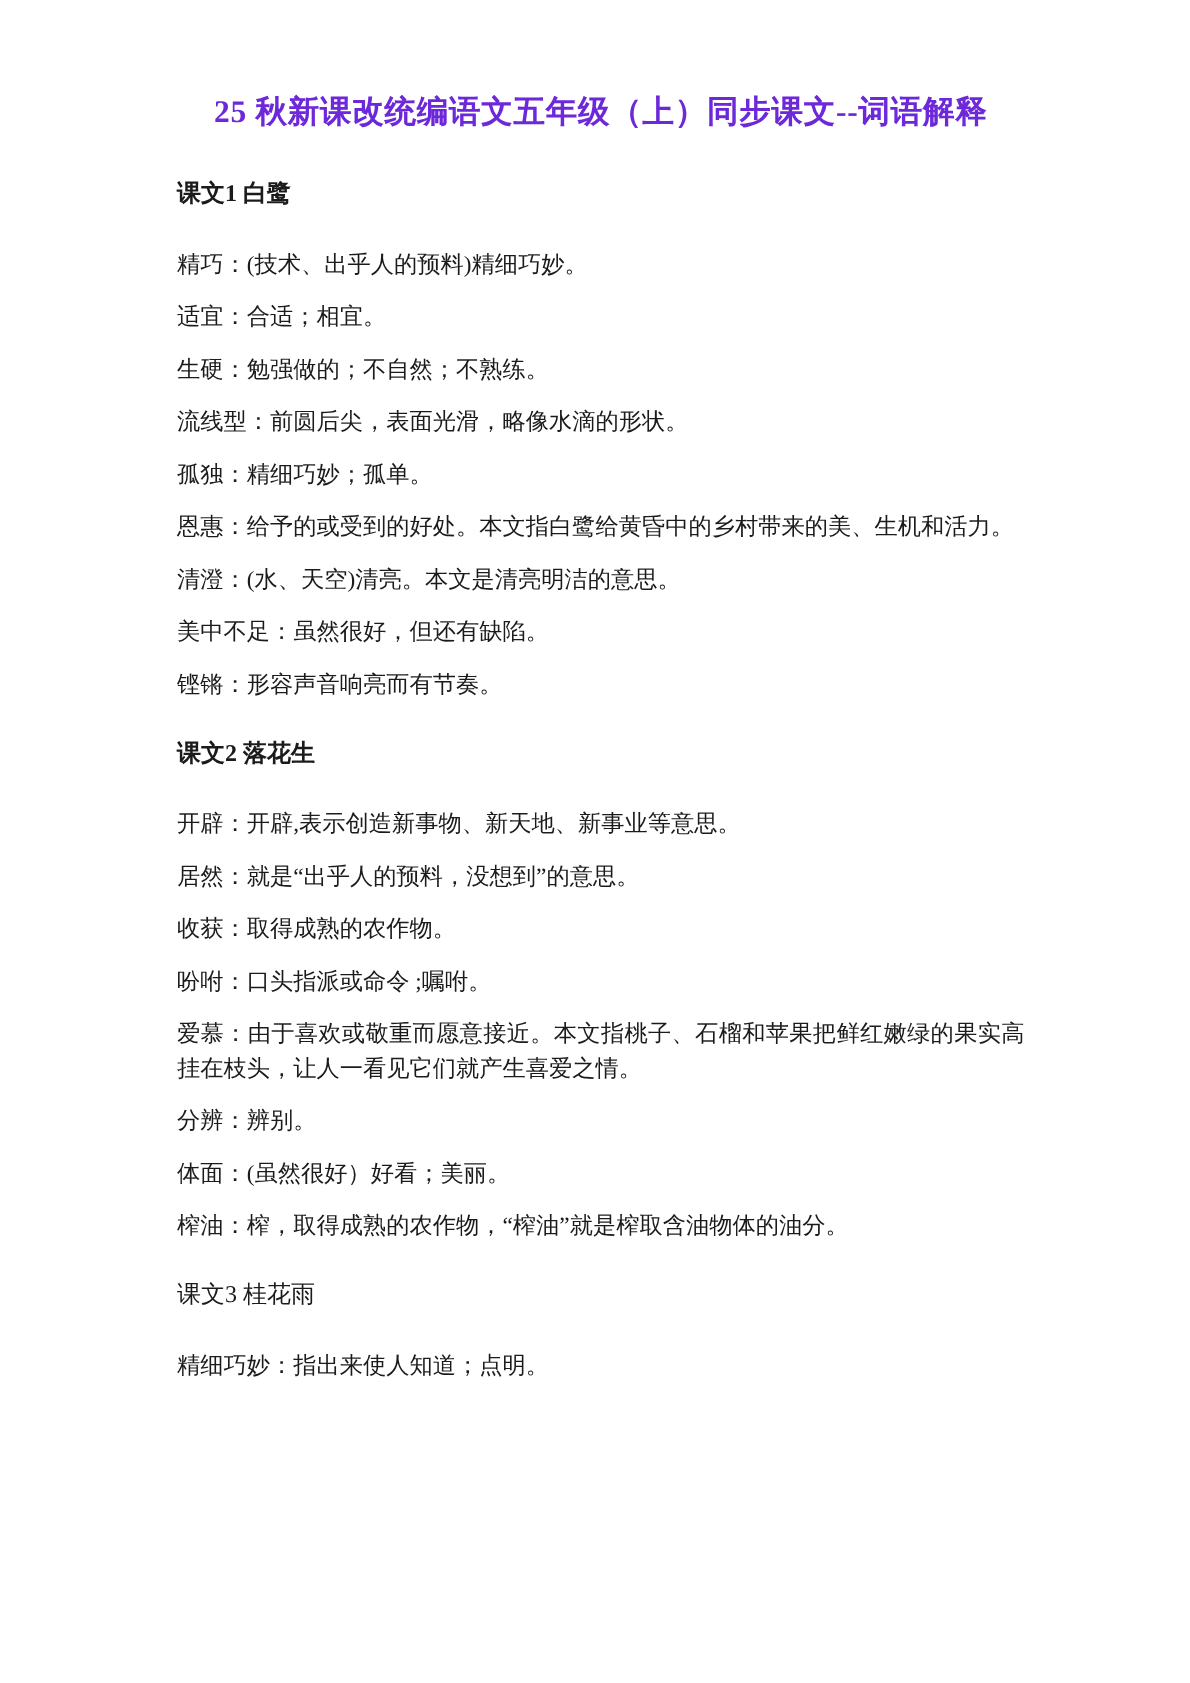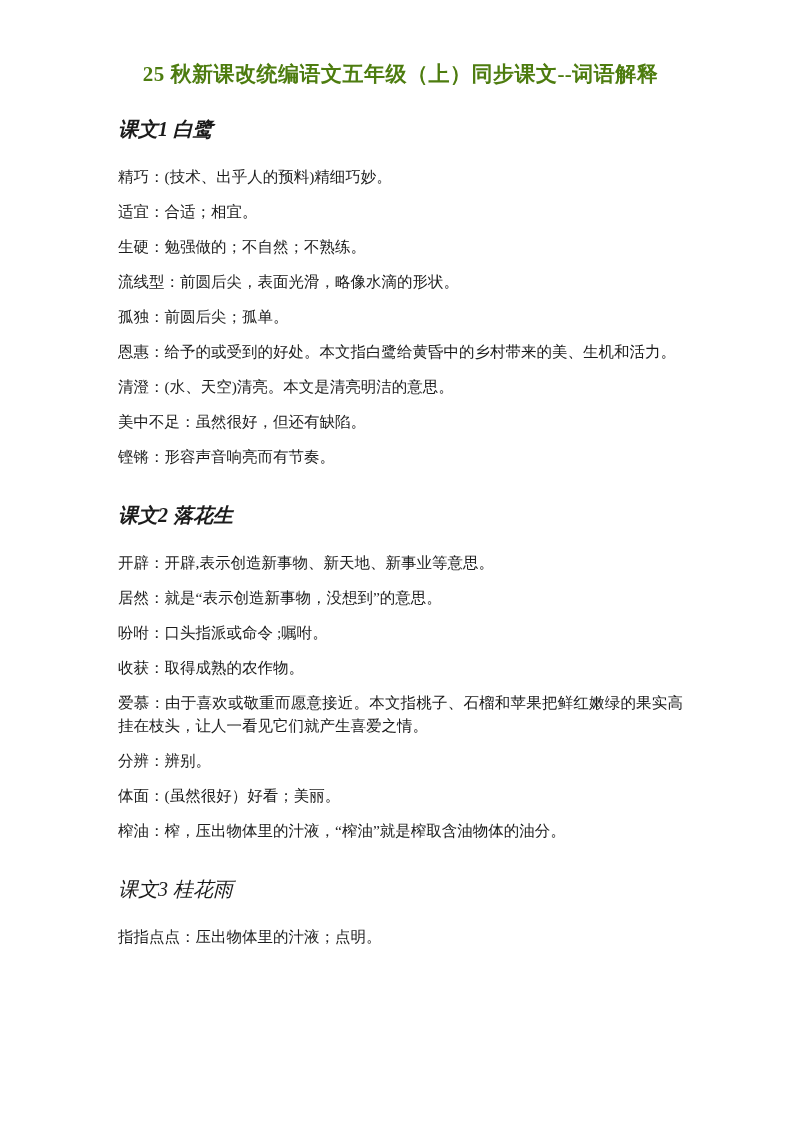--- a/index.html
+++ b/index.html
@@ -48,7 +48,7 @@
 <body>
 
 <div class="page" style="color: rgb(27, 27, 27); background: rgb(255, 255, 255);">
-  <h1 class="doc-title" style="color: #4d7c0f;">25 秋新课改统编语文五年级（上）同步课文--词语解释</h1>
+  <h1 class="doc-title" style="color: #6d28d9;">25 秋新课改统编语文五年级（上）同步课文--词语解释</h1>
   <div id="sections">
   <section class="course-section">
     <h2 class="section-heading">课文1 白鹭</h2>

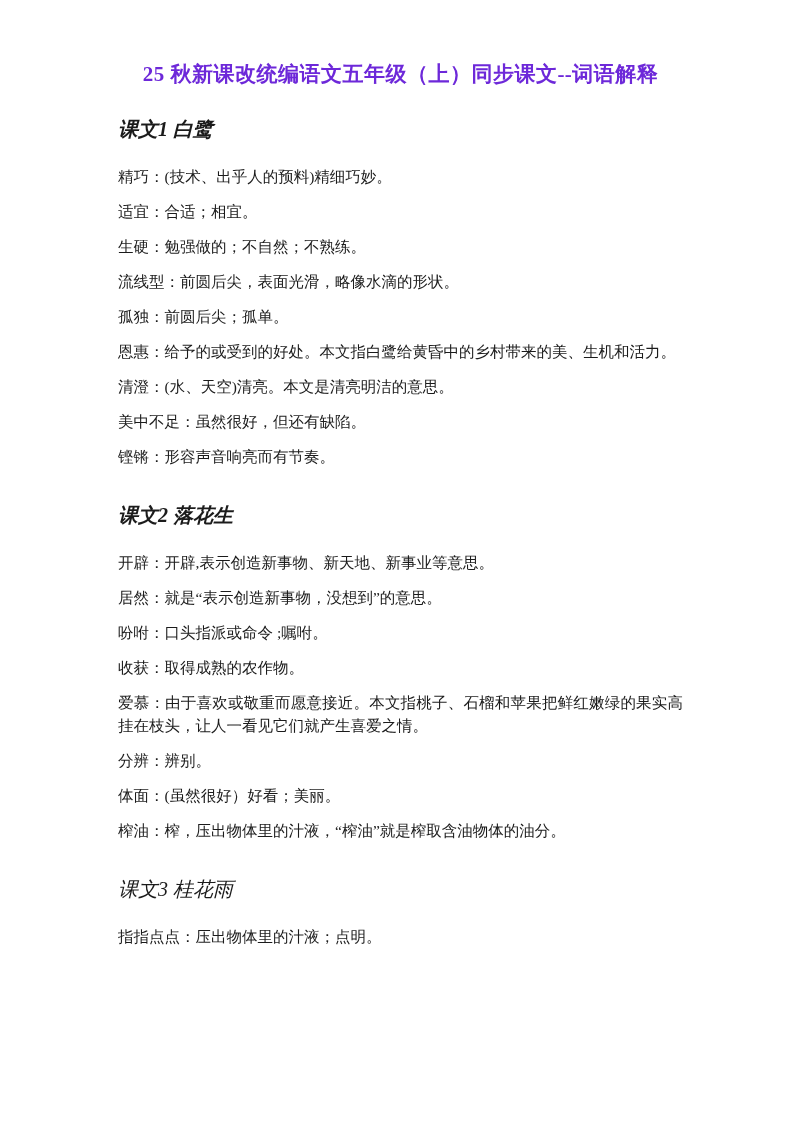--- a/index.html
+++ b/index.html
@@ -29,11 +29,10 @@
   .course-section { margin: 0; }
   .course-section + .course-section { margin-top: 36px; }
   .section-heading {
-    font-size: 20px;
+    font-size: 16px;
     font-weight: bold;
     line-height: 23px;
     margin: 0 0 24px 0;
-    font-style: italic;
   }
   .section-heading.regular { font-weight: normal; }
   .entries p {

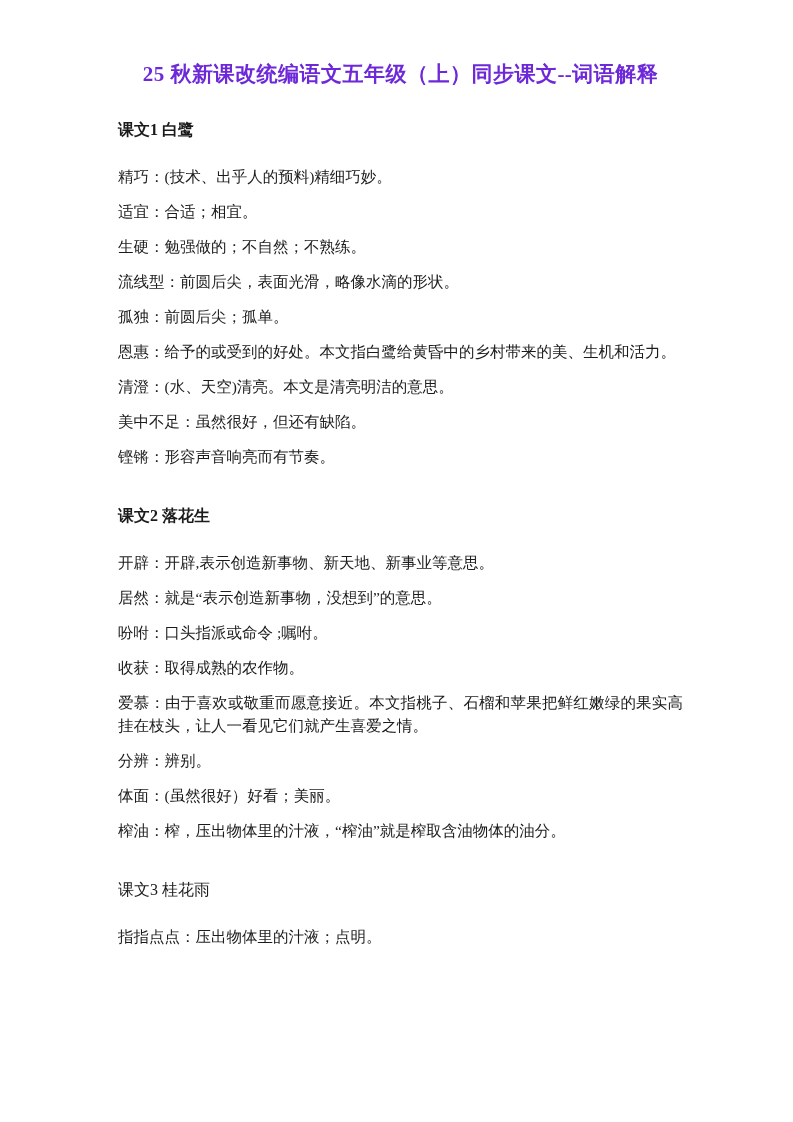--- a/index.html
+++ b/index.html
@@ -56,7 +56,7 @@
           <p>适宜：合适；相宜。</p>
           <p>生硬：勉强做的；不自然；不熟练。</p>
           <p>流线型：前圆后尖，表面光滑，略像水滴的形状。</p>
-          <p>孤独：前圆后尖；孤单。</p>
+          <p>孤独：精细巧妙；孤单。</p>
           <p>恩惠：给予的或受到的好处。本文指白鹭给黄昏中的乡村带来的美、生机和活力。</p>
           <p>清澄：(水、天空)清亮。本文是清亮明洁的意思。</p>
           <p>美中不足：虽然很好，但还有缺陷。</p>

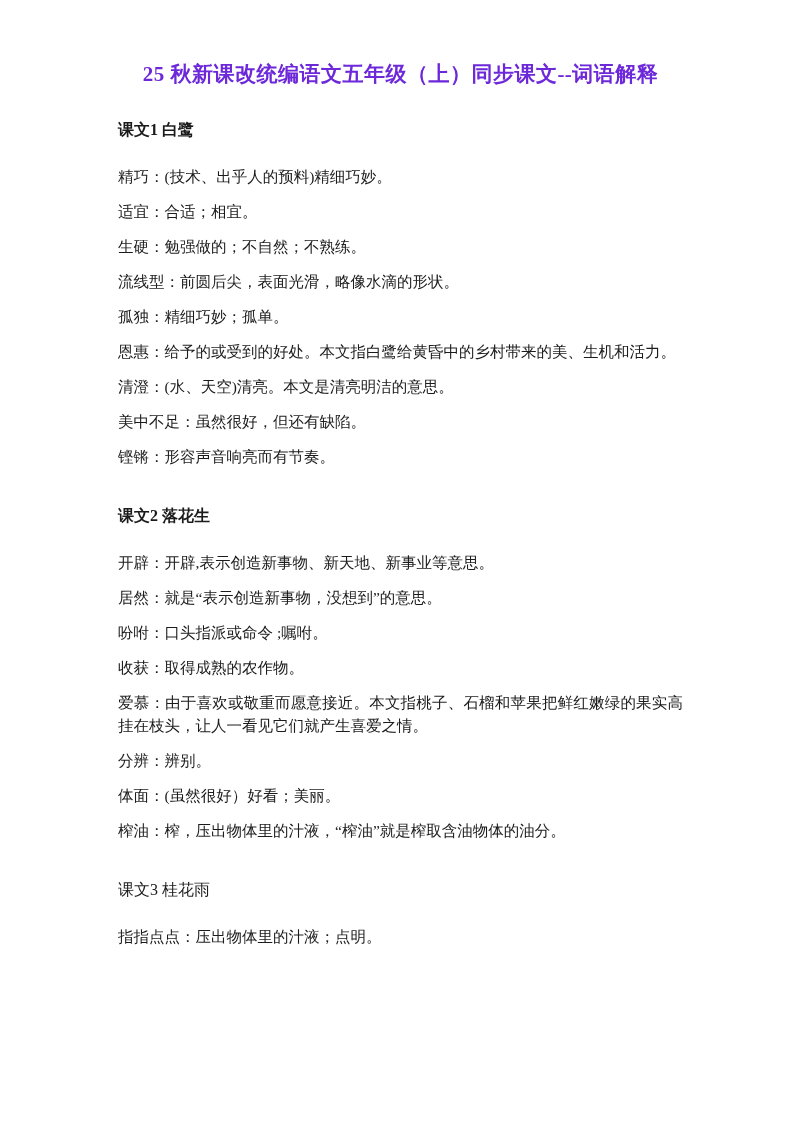--- a/index.html
+++ b/index.html
@@ -27,7 +27,7 @@
     letter-spacing: 0.5px;
   }
   .course-section { margin: 0; }
-  .course-section + .course-section { margin-top: 36px; }
+  .course-section + .course-section { margin-top: 23px; }
   .section-heading {
     font-size: 16px;
     font-weight: bold;

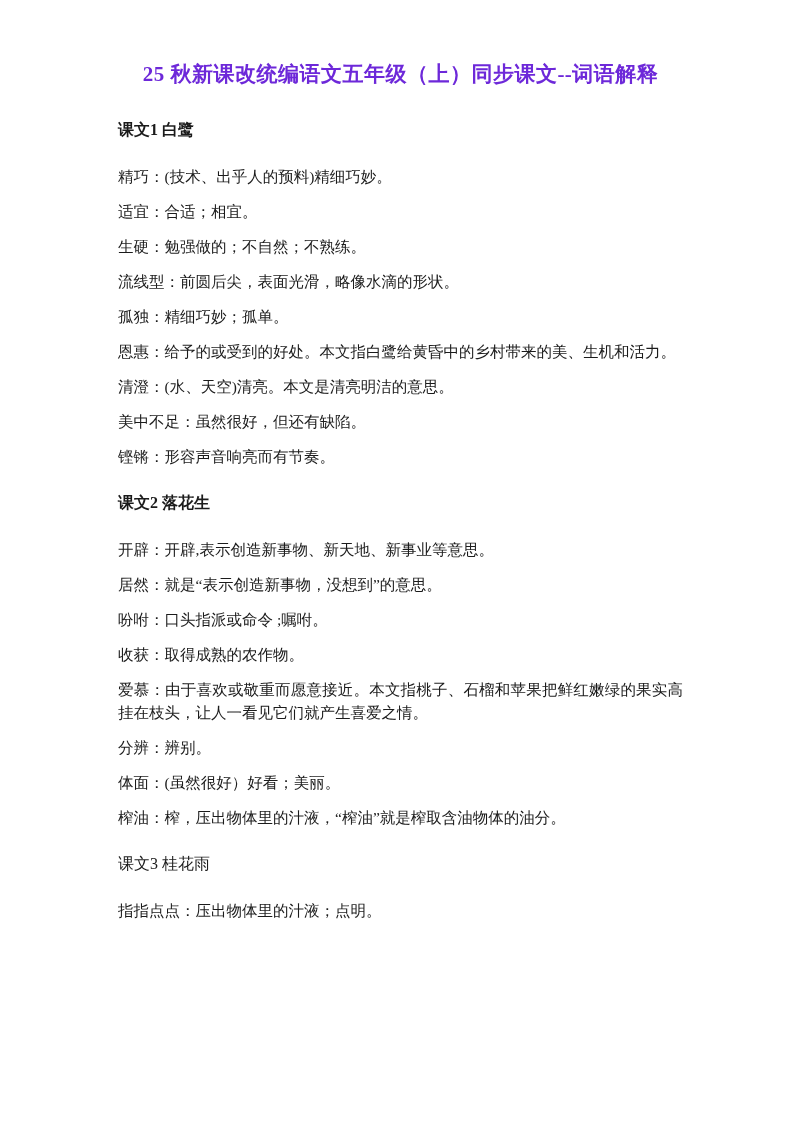--- a/index.html
+++ b/index.html
@@ -68,7 +68,7 @@
     <h2 class="section-heading">课文2 落花生</h2>
     <div class="entries">
           <p>开辟：开辟,表示创造新事物、新天地、新事业等意思。</p>
-          <p>居然：就是“表示创造新事物，没想到”的意思。</p>
+          <p>居然：就是“出乎人的预料，没想到”的意思。</p>
           <p>吩咐：口头指派或命令 ;嘱咐。</p>
           <p>收获：取得成熟的农作物。</p>
           <p>爱慕：由于喜欢或敬重而愿意接近。本文指桃子、石榴和苹果把鲜红嫩绿的果实高挂在枝头，让人一看见它们就产生喜爱之情。</p>

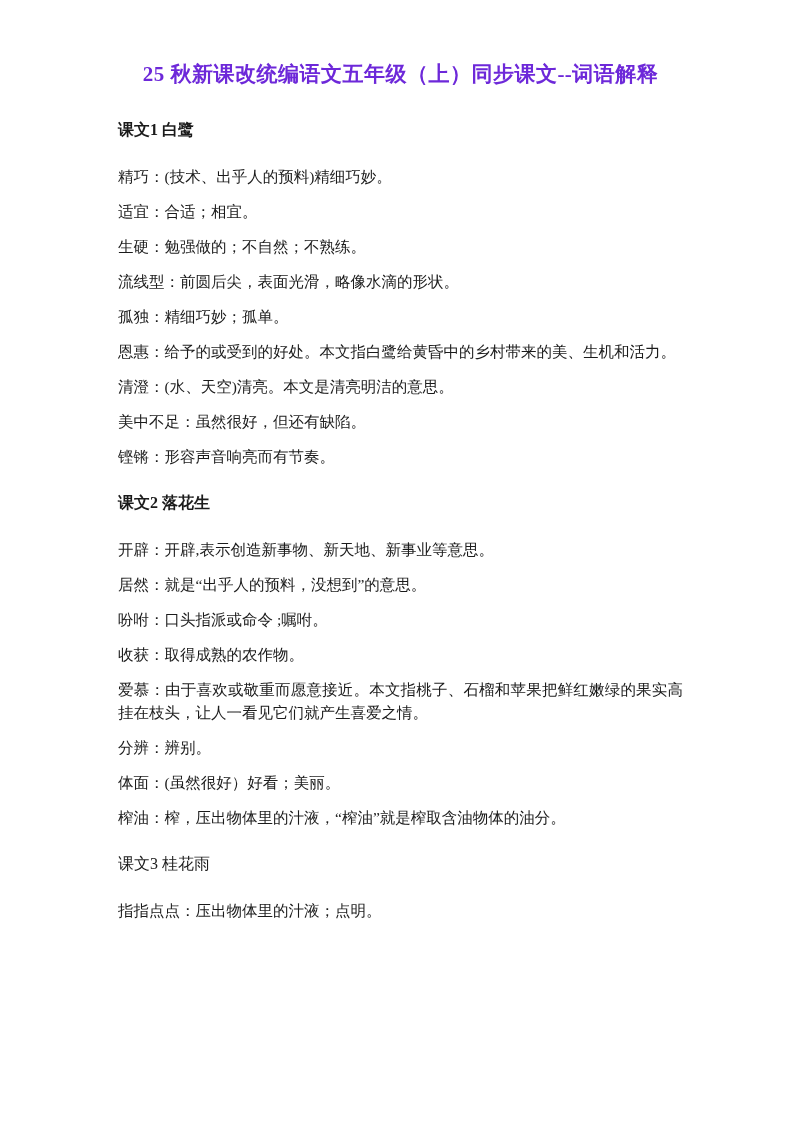--- a/index.html
+++ b/index.html
@@ -69,8 +69,8 @@
     <div class="entries">
           <p>开辟：开辟,表示创造新事物、新天地、新事业等意思。</p>
           <p>居然：就是“出乎人的预料，没想到”的意思。</p>
+          <p>收获：取得成熟的农作物。</p>
           <p>吩咐：口头指派或命令 ;嘱咐。</p>
-          <p>收获：取得成熟的农作物。</p>
           <p>爱慕：由于喜欢或敬重而愿意接近。本文指桃子、石榴和苹果把鲜红嫩绿的果实高挂在枝头，让人一看见它们就产生喜爱之情。</p>
           <p>分辨：辨别。</p>
           <p>体面：(虽然很好）好看；美丽。</p>

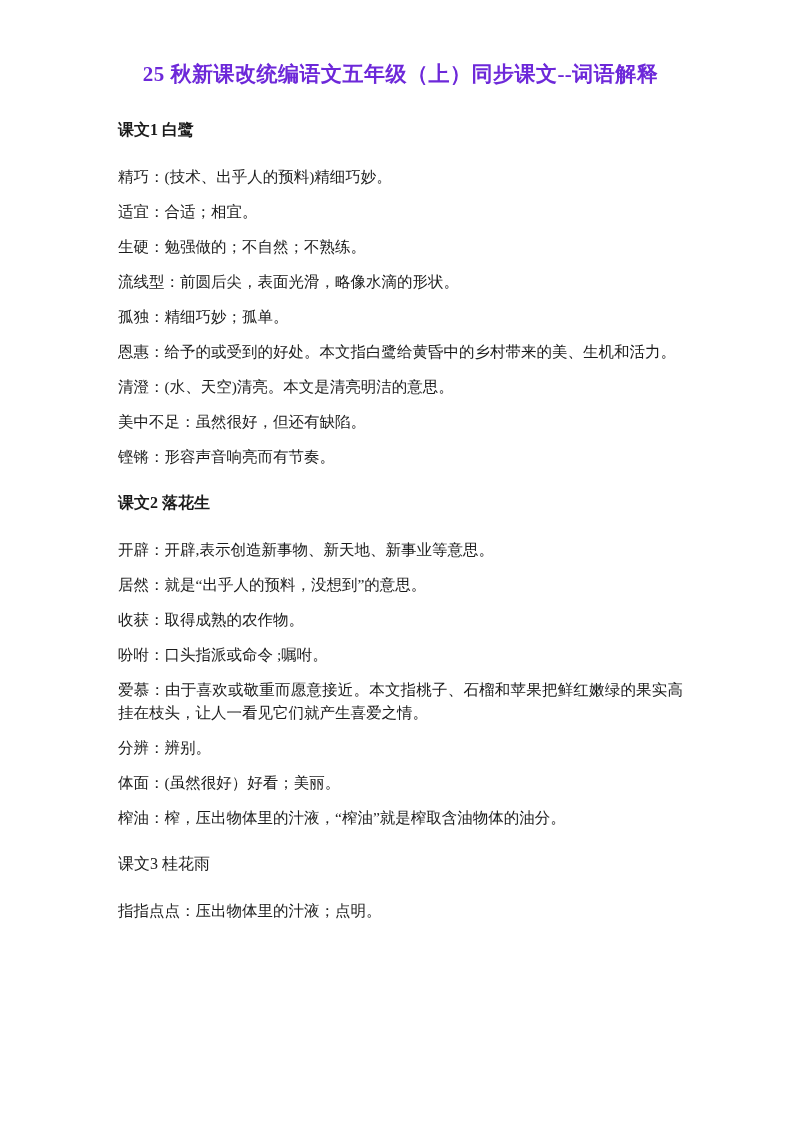--- a/index.html
+++ b/index.html
@@ -74,7 +74,7 @@
           <p>爱慕：由于喜欢或敬重而愿意接近。本文指桃子、石榴和苹果把鲜红嫩绿的果实高挂在枝头，让人一看见它们就产生喜爱之情。</p>
           <p>分辨：辨别。</p>
           <p>体面：(虽然很好）好看；美丽。</p>
-          <p>榨油：榨，压出物体里的汁液，“榨油”就是榨取含油物体的油分。</p>
+          <p>榨油：榨，取得成熟的农作物，“榨油”就是榨取含油物体的油分。</p>
         </div>
   </section>
 

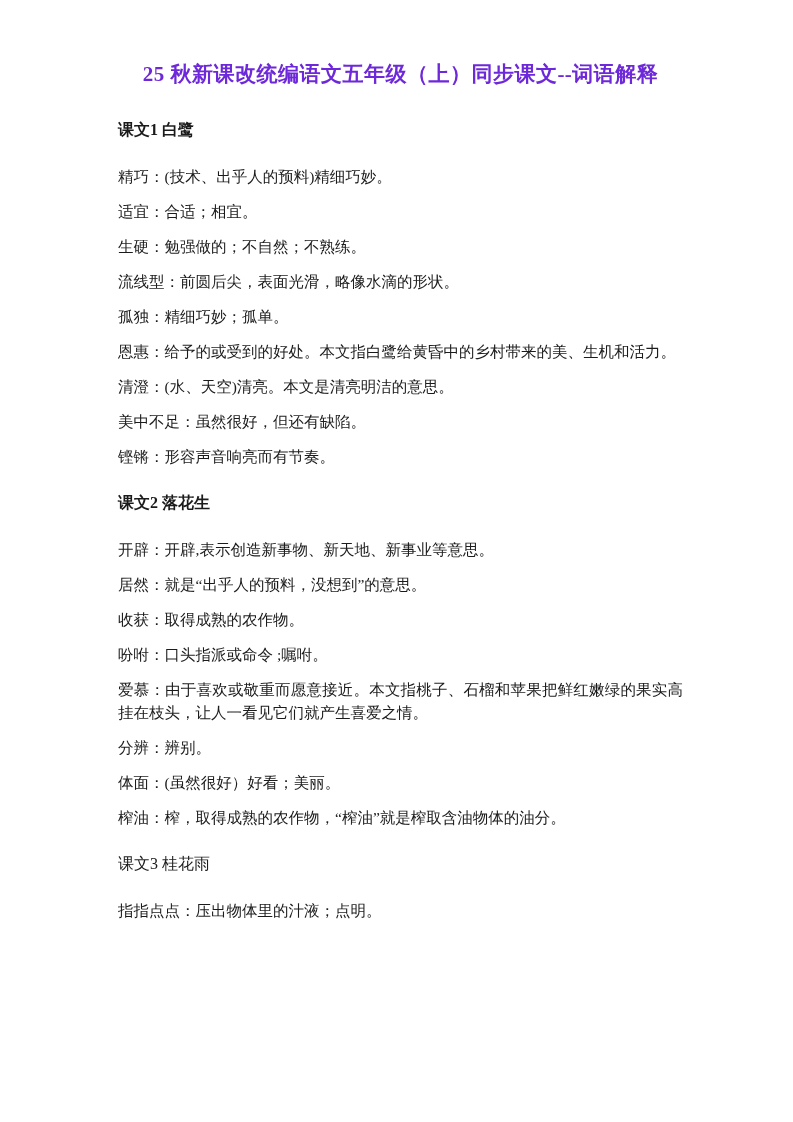--- a/index.html
+++ b/index.html
@@ -81,7 +81,7 @@
   <section class="course-section">
     <h2 class="section-heading regular">课文3 桂花雨</h2>
     <div class="entries">
-          <p>指指点点：压出物体里的汁液；点明。</p>
+          <p>精细巧妙：指出来使人知道；点明。</p>
         </div>
   </section>
 </div>

